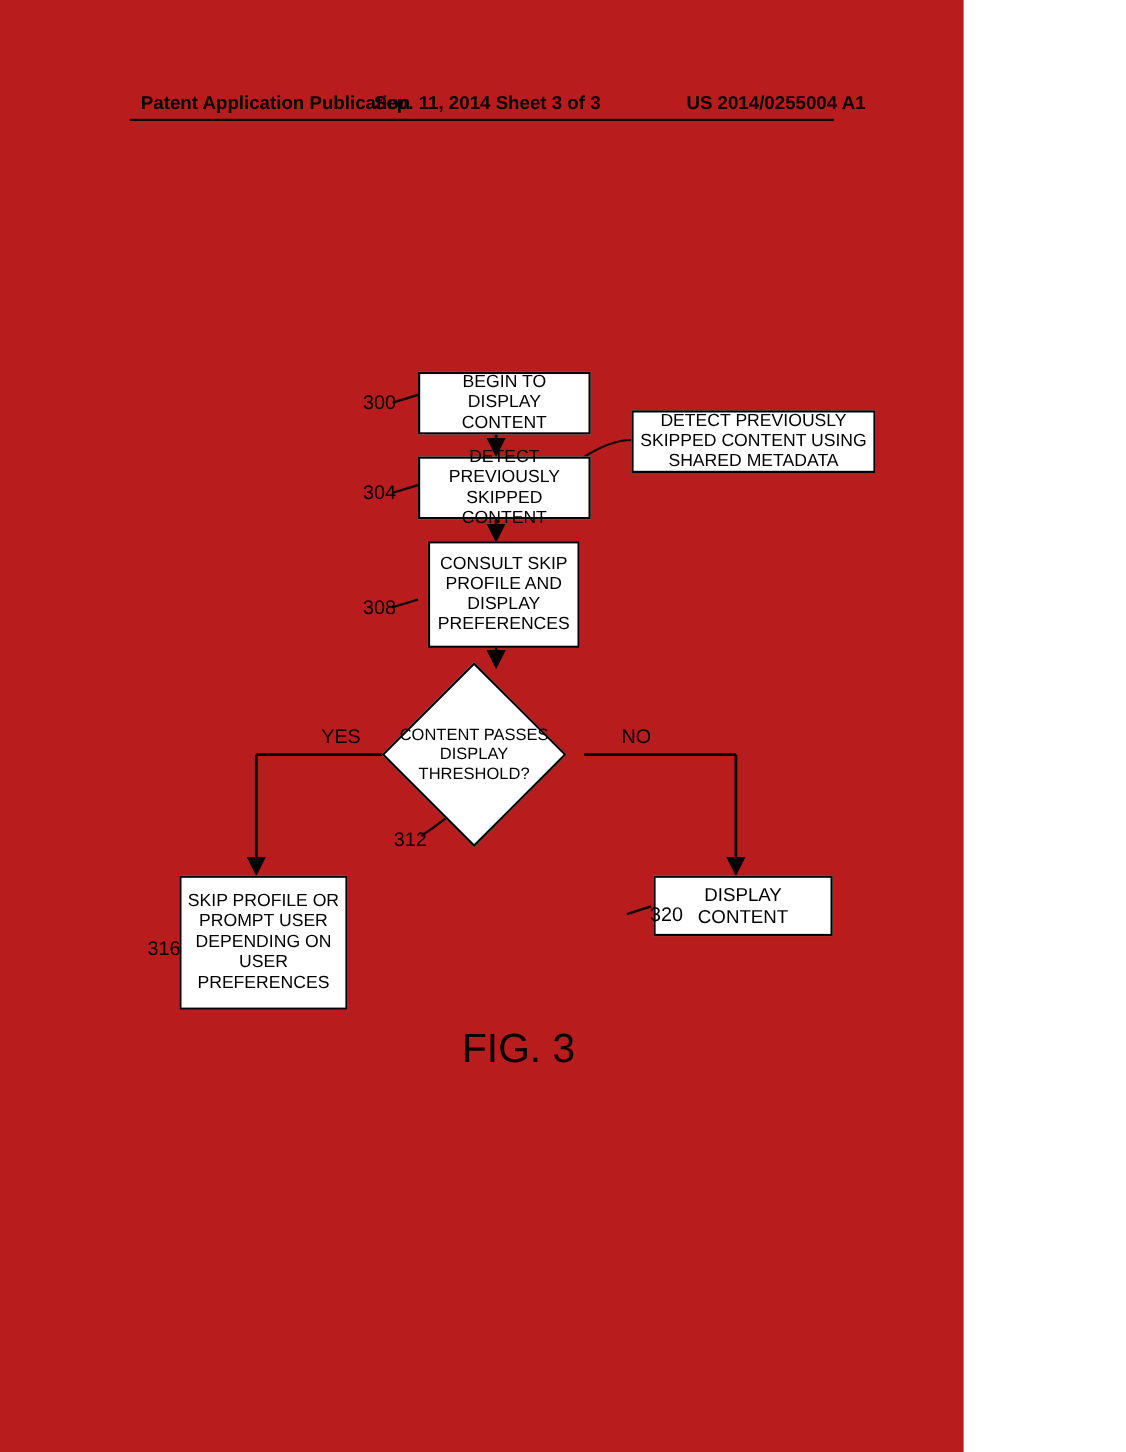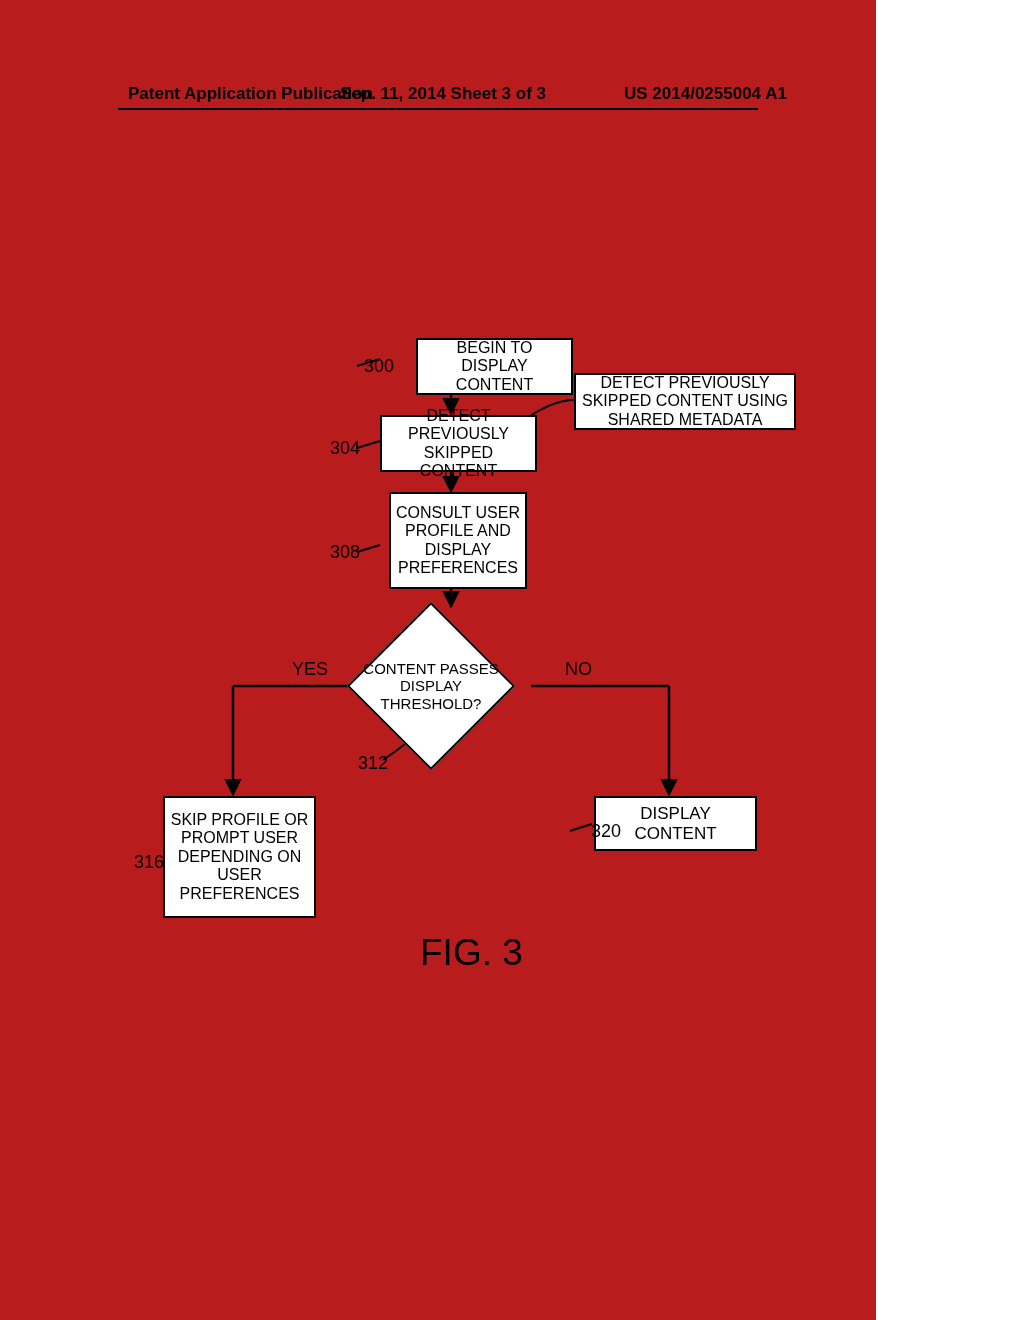--- a/index.html
+++ b/index.html
@@ -143,7 +143,7 @@
     <path d="M 570 831 Q 582 827 592 824" stroke="#000" stroke-width="2" fill="none"></path>
   </svg>
 
-  <div class="box" style="left:380px; top:338px; width:145px; height:45px;margin-left:36px;">
+  <div class="box" style="left:380px; top:338px; width:145px; height:45px;">
     <span>BEGIN TO DISPLAY CONTENT</span>
   </div>
   <div class="ref" style="left:330px; top:356px;margin-left:34px;">300</div>

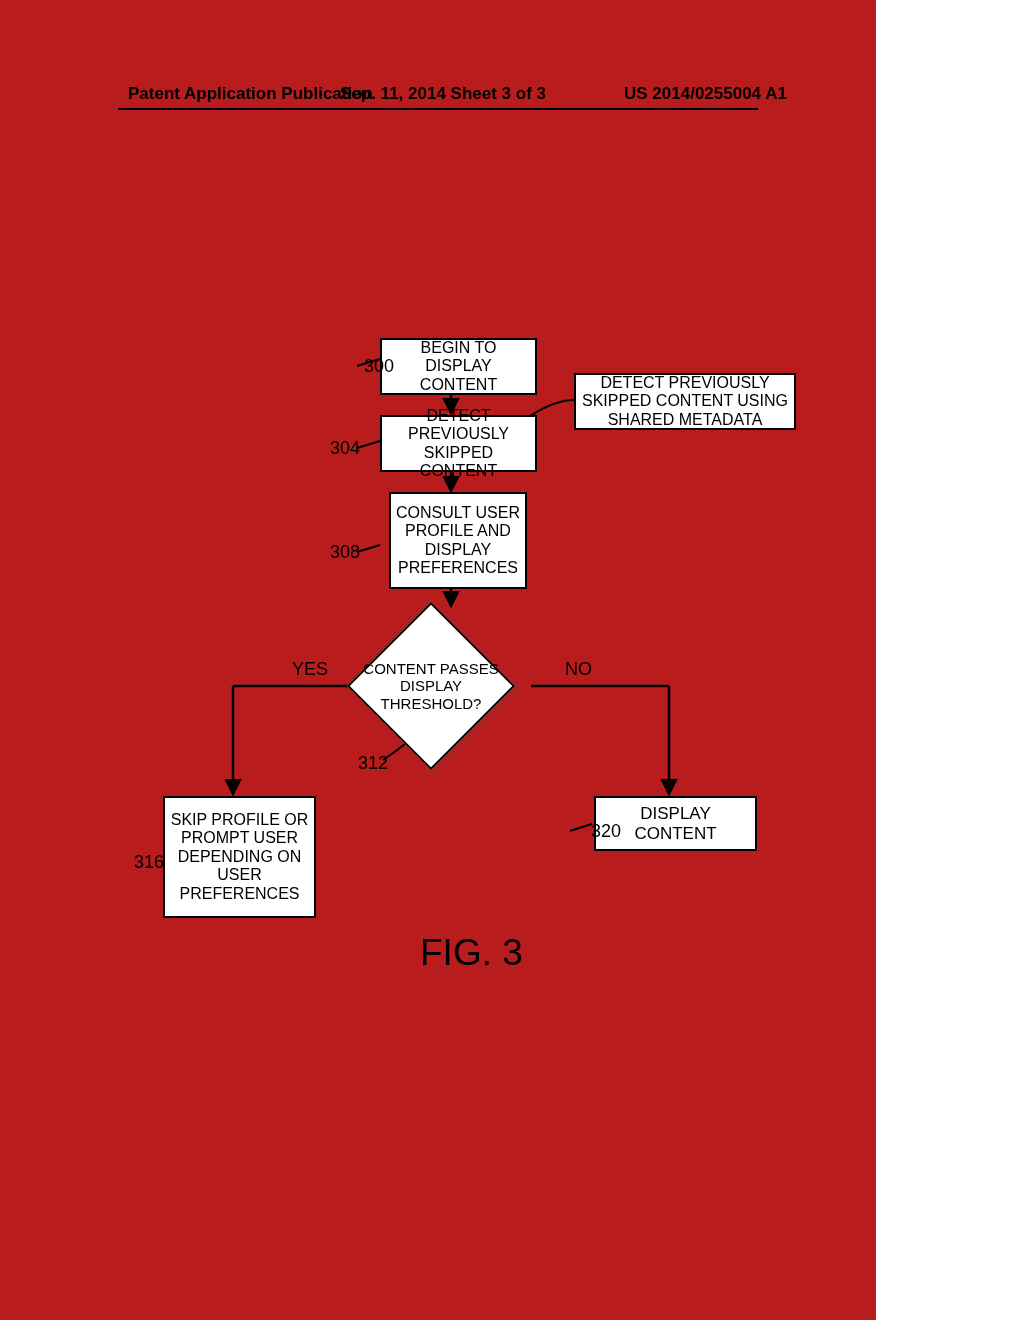--- a/index.html
+++ b/index.html
@@ -146,7 +146,7 @@
   <div class="box" style="left:380px; top:338px; width:145px; height:45px;">
     <span>BEGIN TO DISPLAY CONTENT</span>
   </div>
-  <div class="ref" style="left:330px; top:356px;margin-left:34px;">300</div>
+  <div class="ref" style="left:330px; top:356px;">300</div>
 
   <div class="box" style="left:380px; top:415px; width:145px; height:45px;">
     <span>DETECT PREVIOUSLY SKIPPED CONTENT</span>

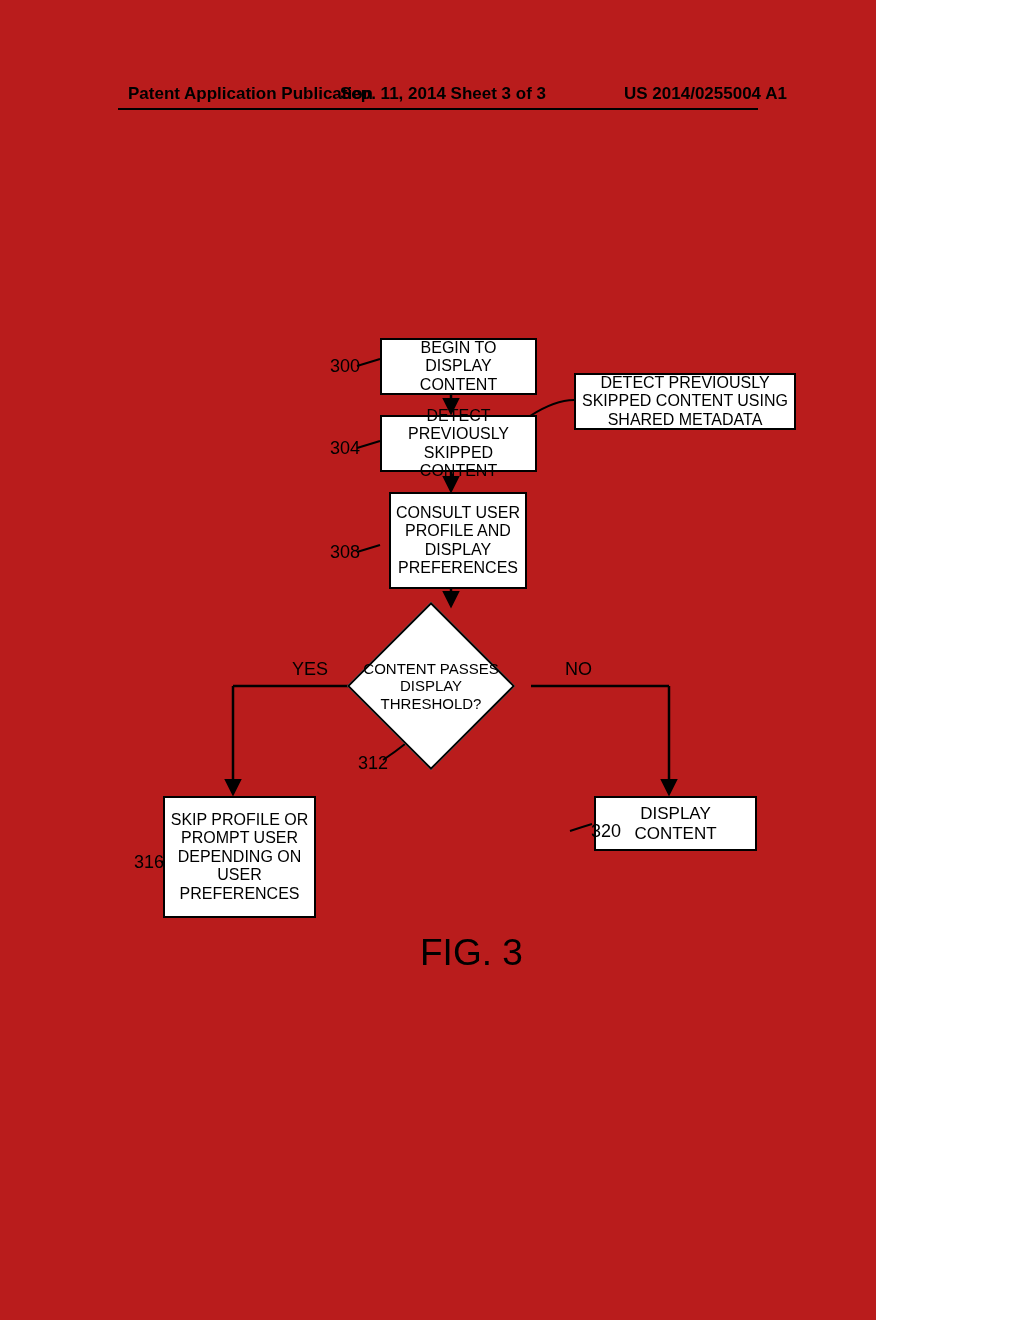--- a/index.html
+++ b/index.html
@@ -158,7 +158,7 @@
   </div>
 
   <div class="box" style="left:389px; top:492px; width:126px; height:85px;">
-    <span>CONSULT USER PROFILE AND DISPLAY PREFERENCES</span>
+    <span>CONSULT SKIP PROFILE AND DISPLAY PREFERENCES</span>
   </div>
   <div class="ref" style="left:330px; top:542px;">308</div>
 

